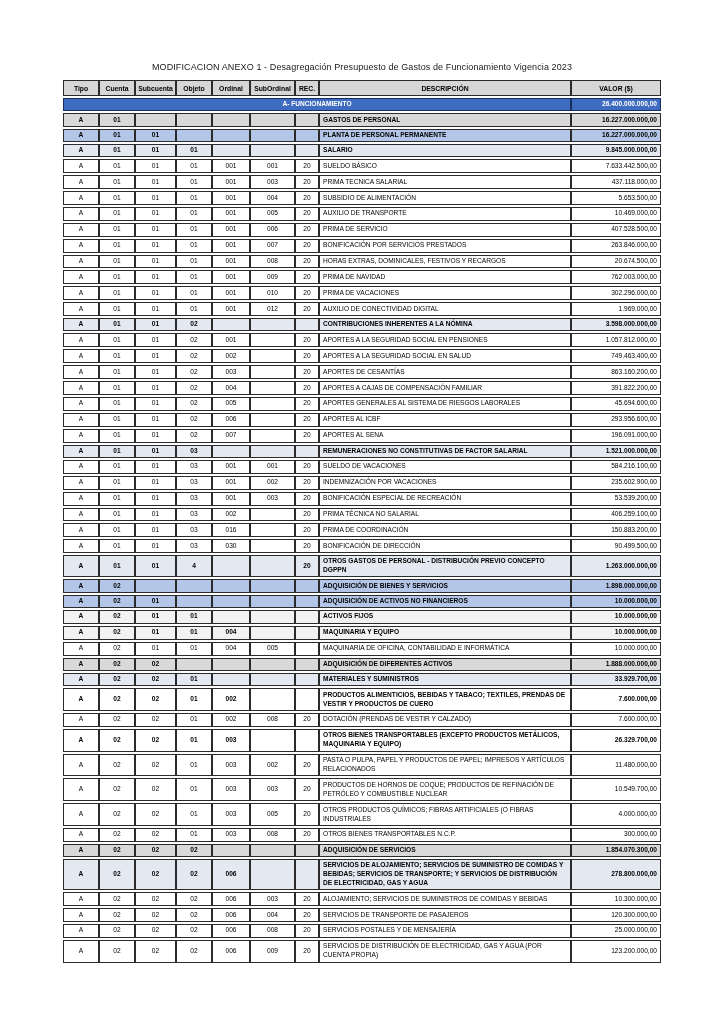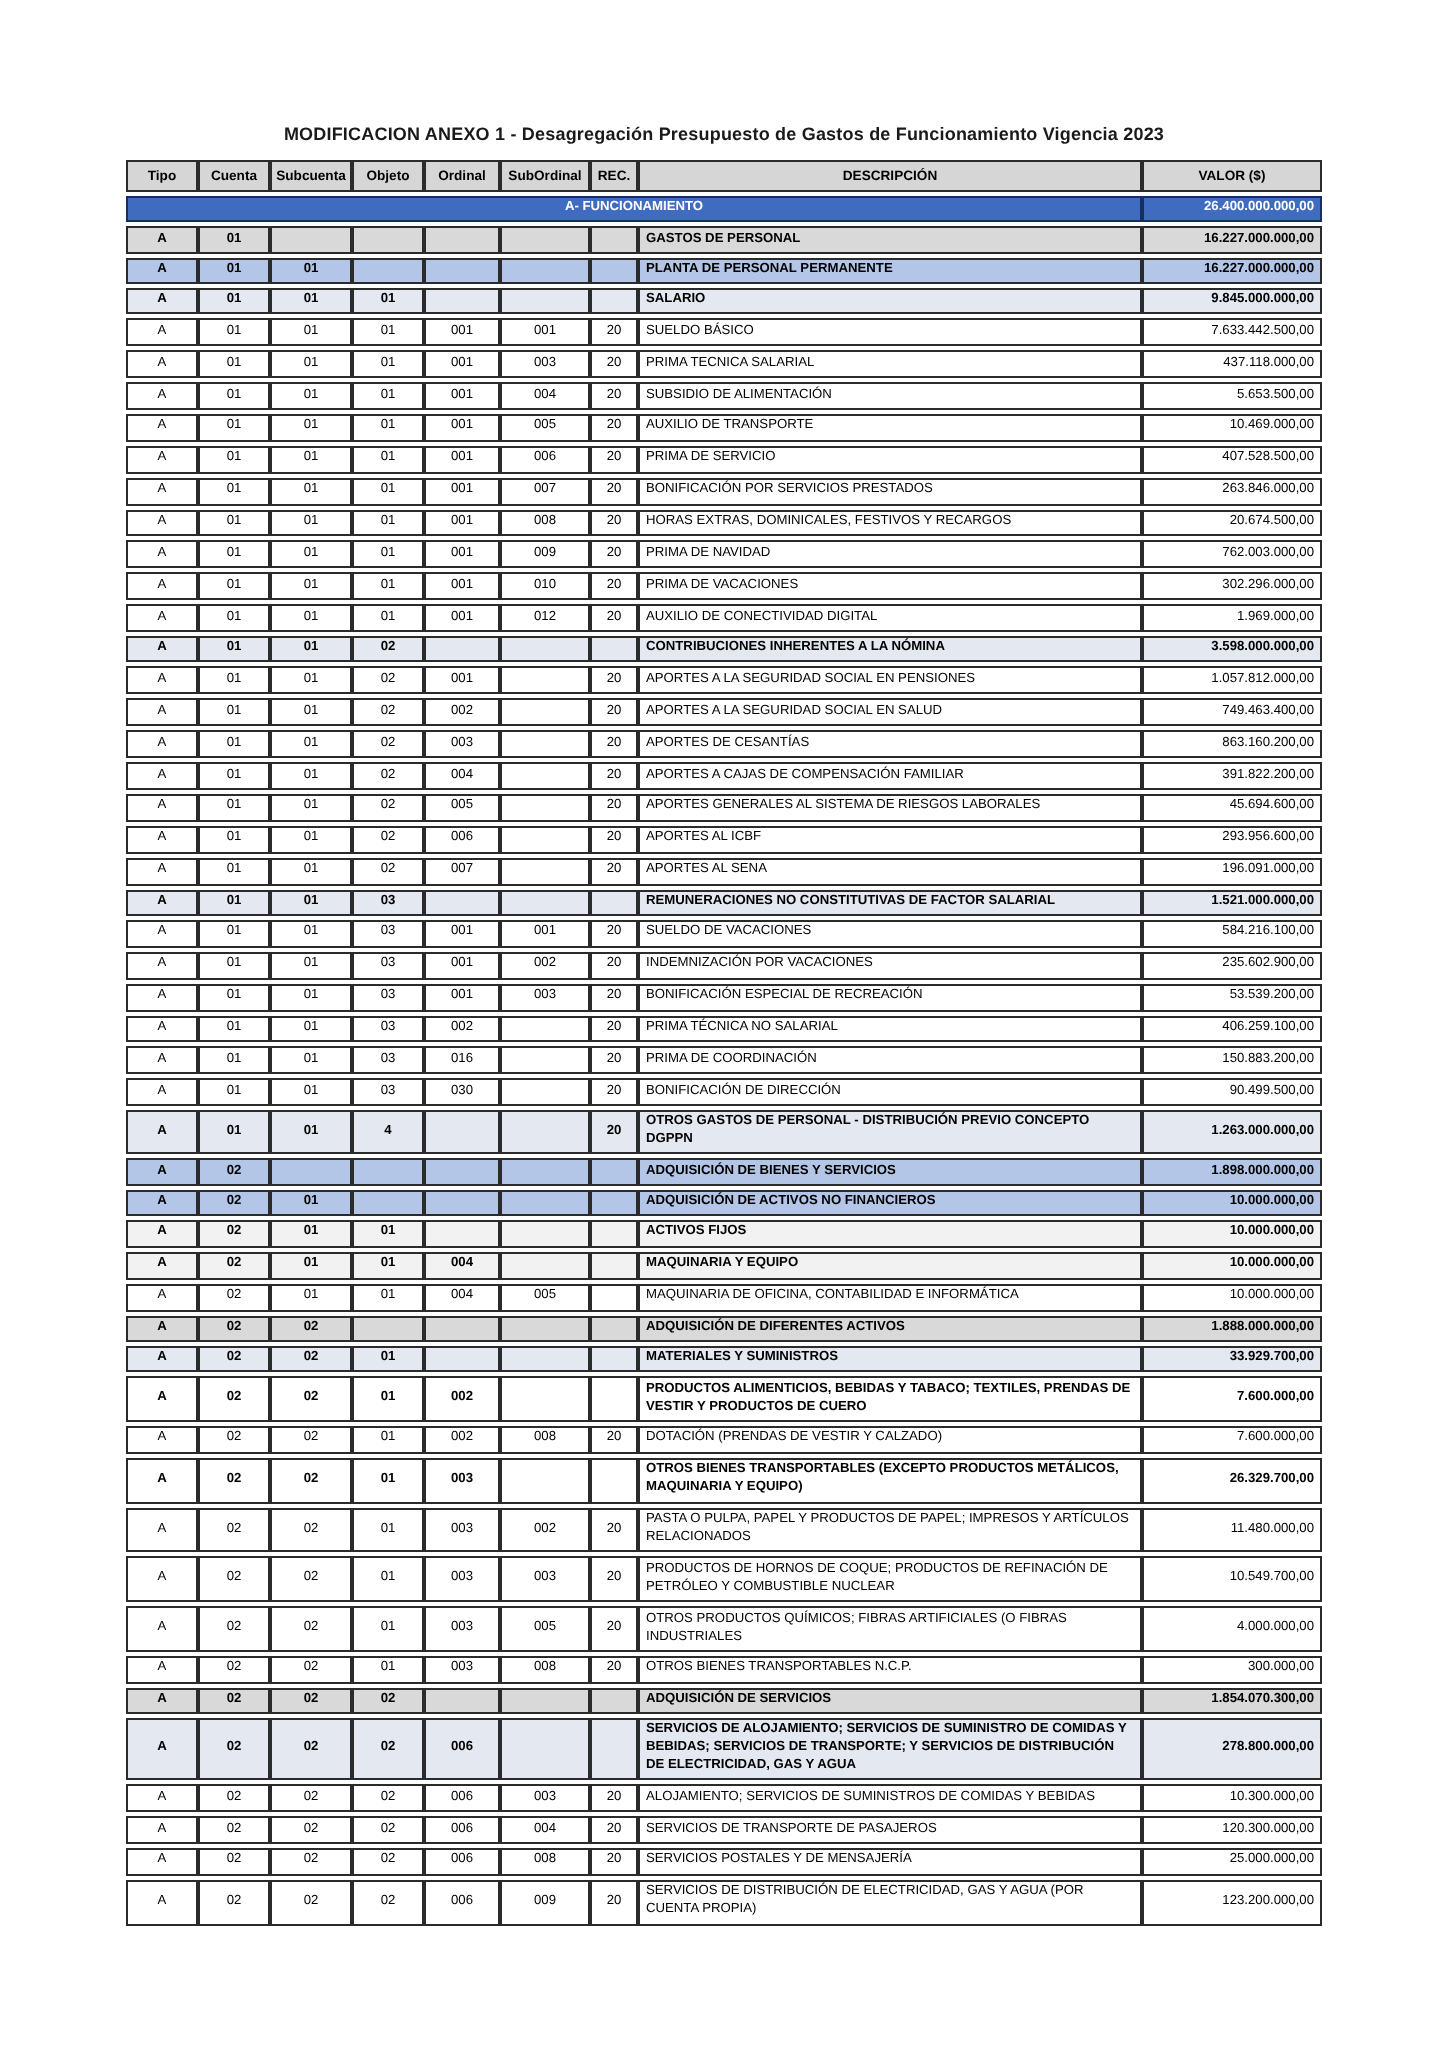--- a/index.html
+++ b/index.html
@@ -10,7 +10,7 @@
   }
   .page{padding-top:62px;}
   .doc-title{
-    text-align:center;font-weight:bold;font-size:9px;letter-spacing:.1px;
+    text-align:center;font-weight:normal;font-size:9px;letter-spacing:.1px;
     margin-bottom:6px;color:#1a1a1a;
   }
   table.budget{

